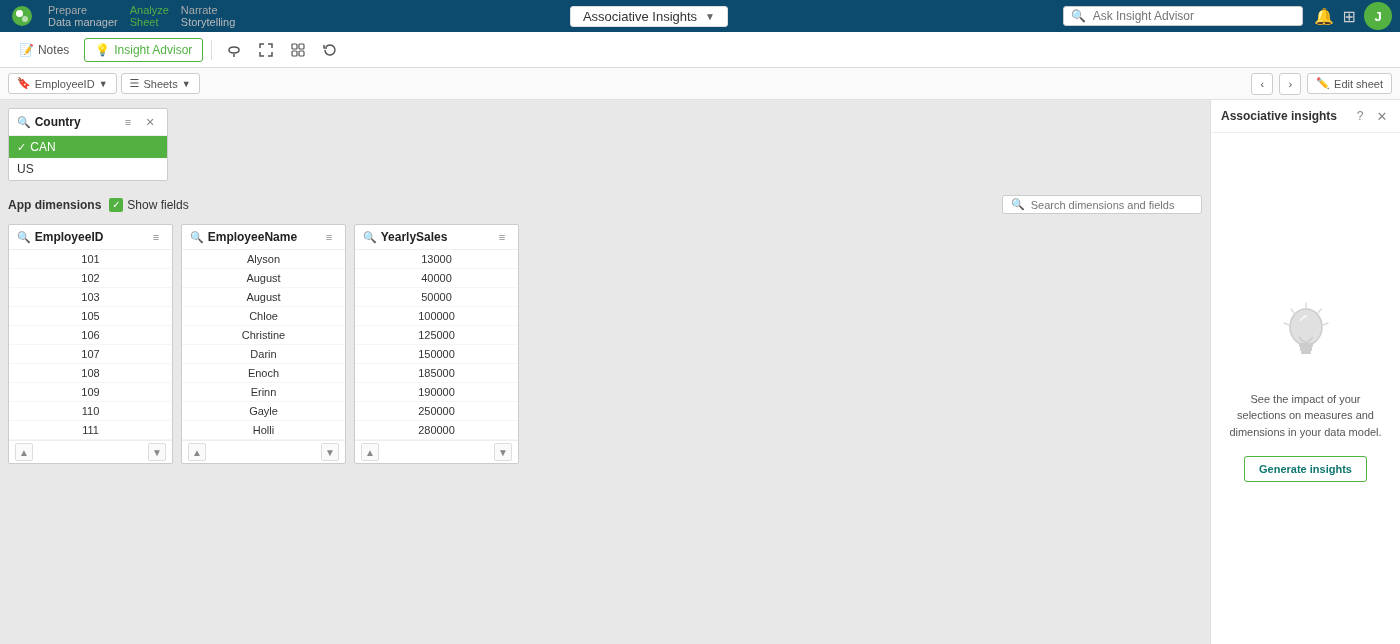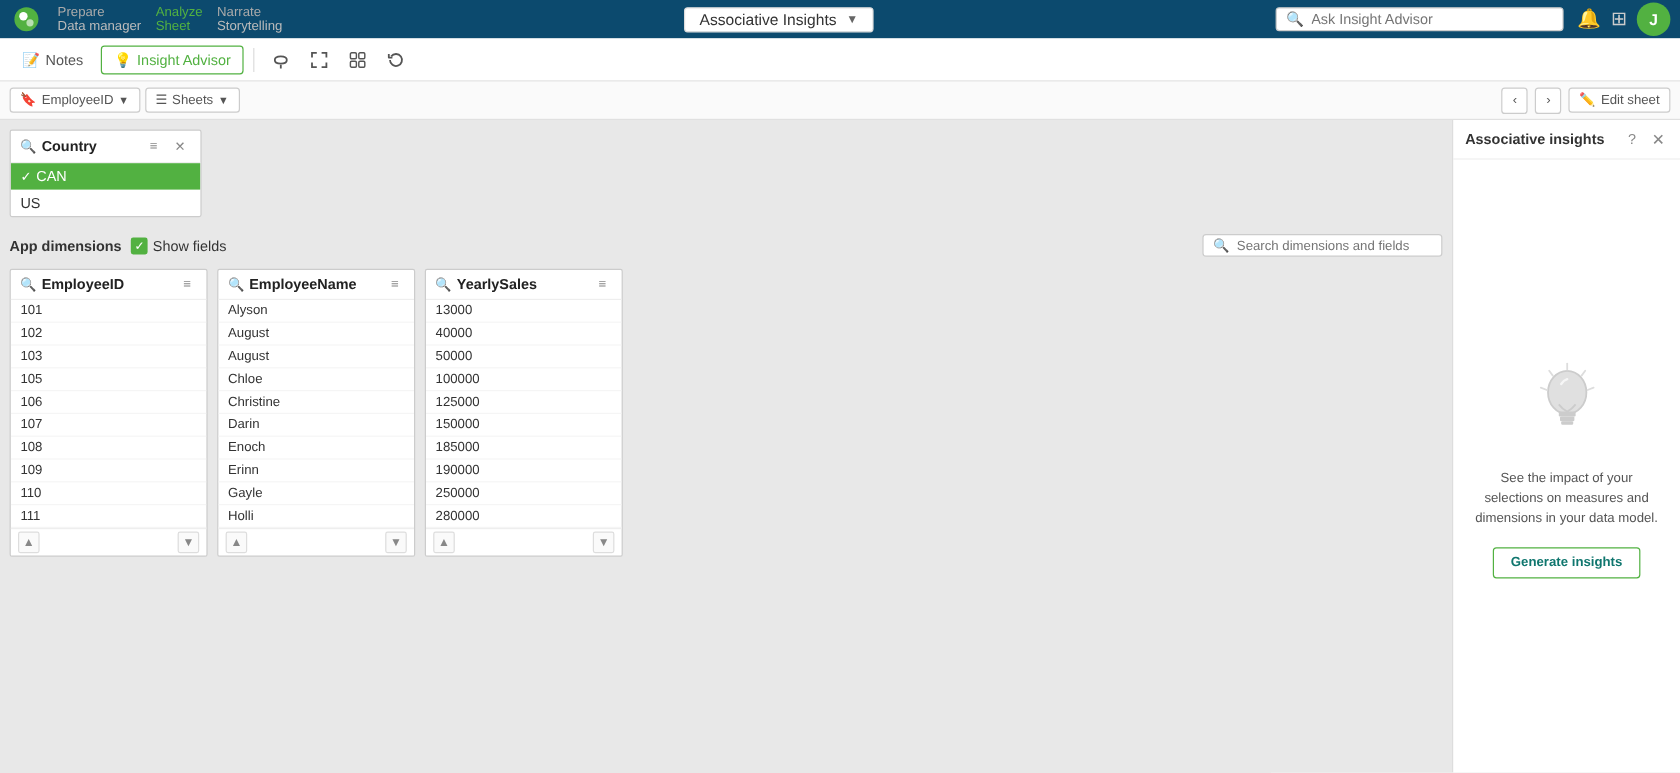--- a/index.html
+++ b/index.html
@@ -428,6 +428,7 @@
       white-space: nowrap;
       overflow: hidden;
       text-overflow: ellipsis;
+      text-align: center;
     }
     .field-list-footer {
       display: flex;

